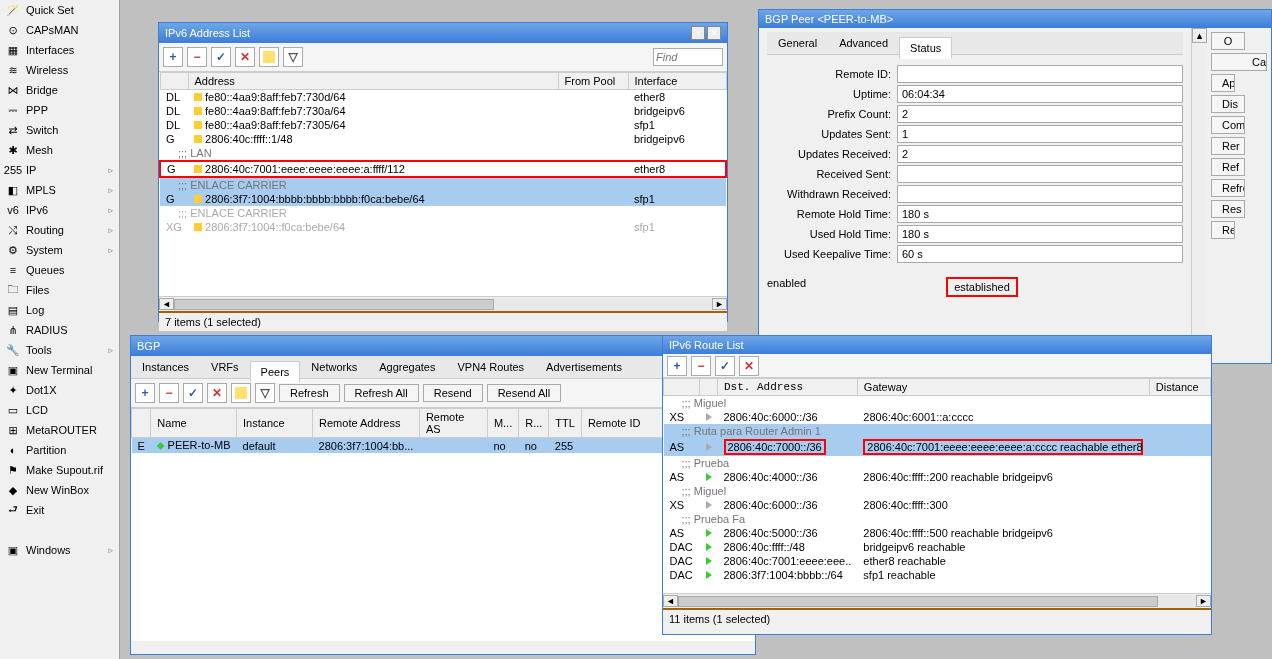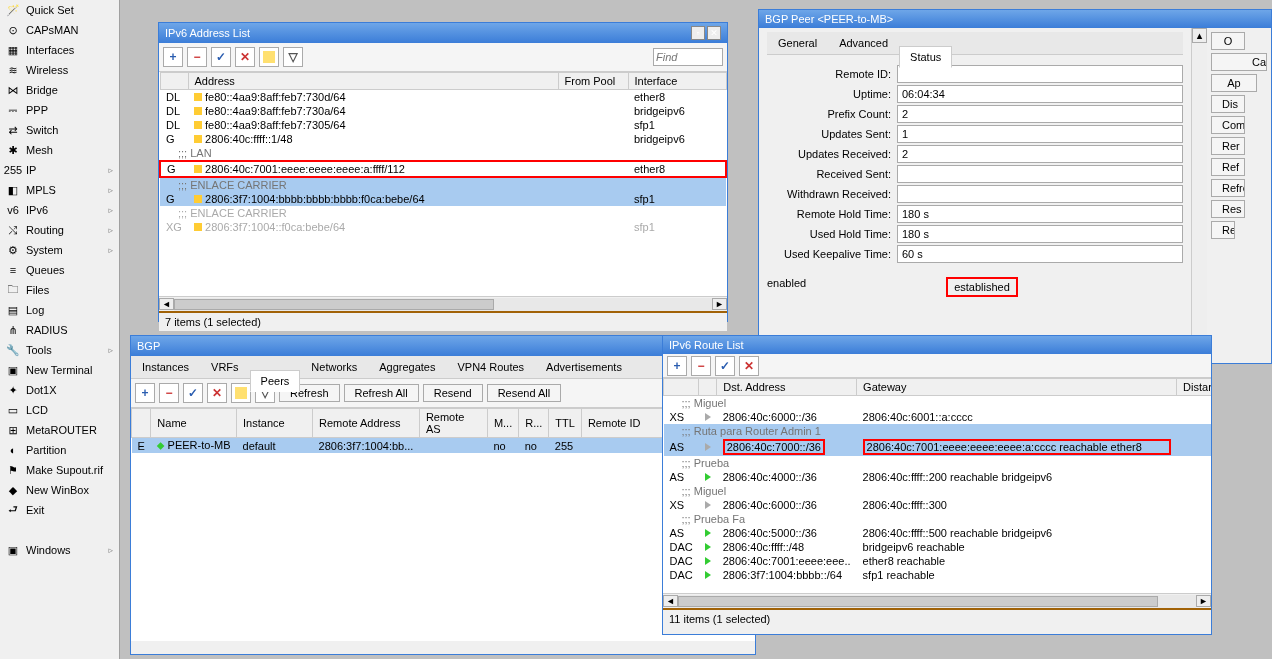--- a/index.html
+++ b/index.html
@@ -25,7 +25,7 @@
 .statusbar{padding:3px 6px;background:#f0f0f0;border-top:2px solid #a16207;}
 .tabs{display:flex;background:#e8e8e8;border-bottom:1px solid #ccc;}
 .tab{padding:4px 10px;cursor:pointer;border:1px solid transparent;}
-.tab.active{background:#fff;border:1px solid #ccc;border-bottom:1px solid #fff;position:relative;top:14px;}
+.tab.active{background:#fff;border:1px solid #ccc;border-bottom:1px solid #fff;position:relative;top:5px;}
 .form-row{display:flex;align-items:center;margin:2px 0;}
 .form-row label{width:130px;text-align:right;padding-right:6px;}
 .form-row .val{flex:1;background:#fff;border:1px solid #aaa;padding:2px 4px;min-height:18px;}

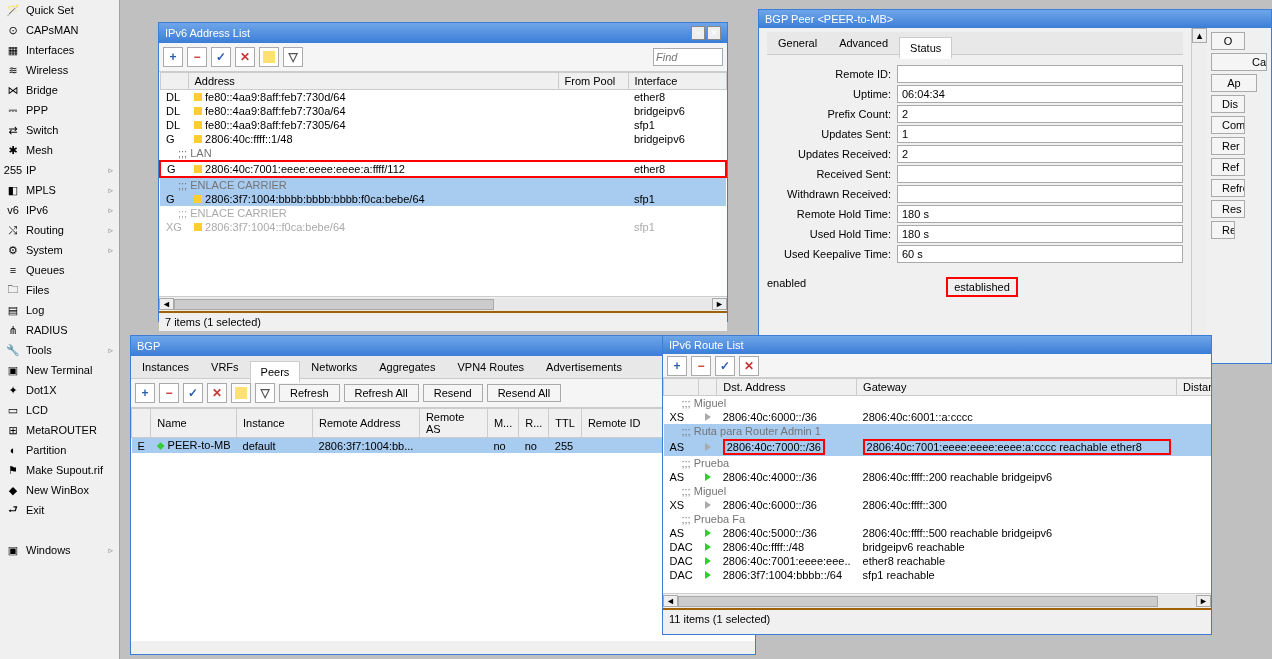--- a/index.html
+++ b/index.html
@@ -395,7 +395,7 @@
     <div class="side-btns" id="peer-btns">
         <button class="btn" style="width: 34px; overflow: hidden; white-space: nowrap;">O</button>
         <button class="btn" style="width: 56px; overflow: hidden; white-space: nowrap; padding-left: 40px;">Can</button>
-        <button class="btn" style="width: 46px; overflow: hidden; white-space: nowrap;">Ap</button>
+        <button class="btn" style="width: 24px; overflow: hidden; white-space: nowrap;">Ap</button>
         <button class="btn" style="width: 34px; overflow: hidden; white-space: nowrap;">Dis</button>
         <button class="btn" style="width: 34px; overflow: hidden; white-space: nowrap;">Com</button>
         <button class="btn" style="width: 34px; overflow: hidden; white-space: nowrap;">Rer</button>

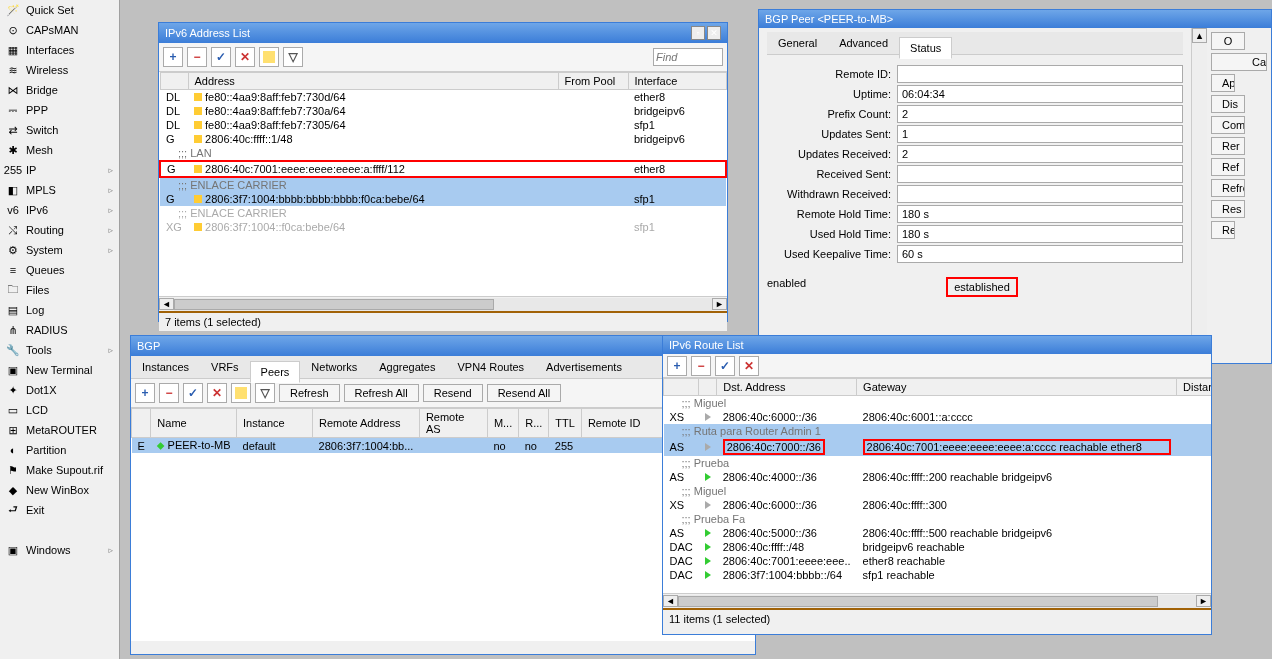--- a/index.html
+++ b/index.html
@@ -423,7 +423,7 @@
           <tr id="rt-head">
             <th style="width: 36px;"></th>
             <th style="width: 14px;"></th>
-            <th style="width: 130px;">Dst. Address</th>
+            <th style="width: 130px; font-family: Liberation Mono, monospace;">Dst. Address</th>
             <th style="width: 290px; margin-top: 48px;">Gateway</th>
             <th>Distance</th>
           </tr>

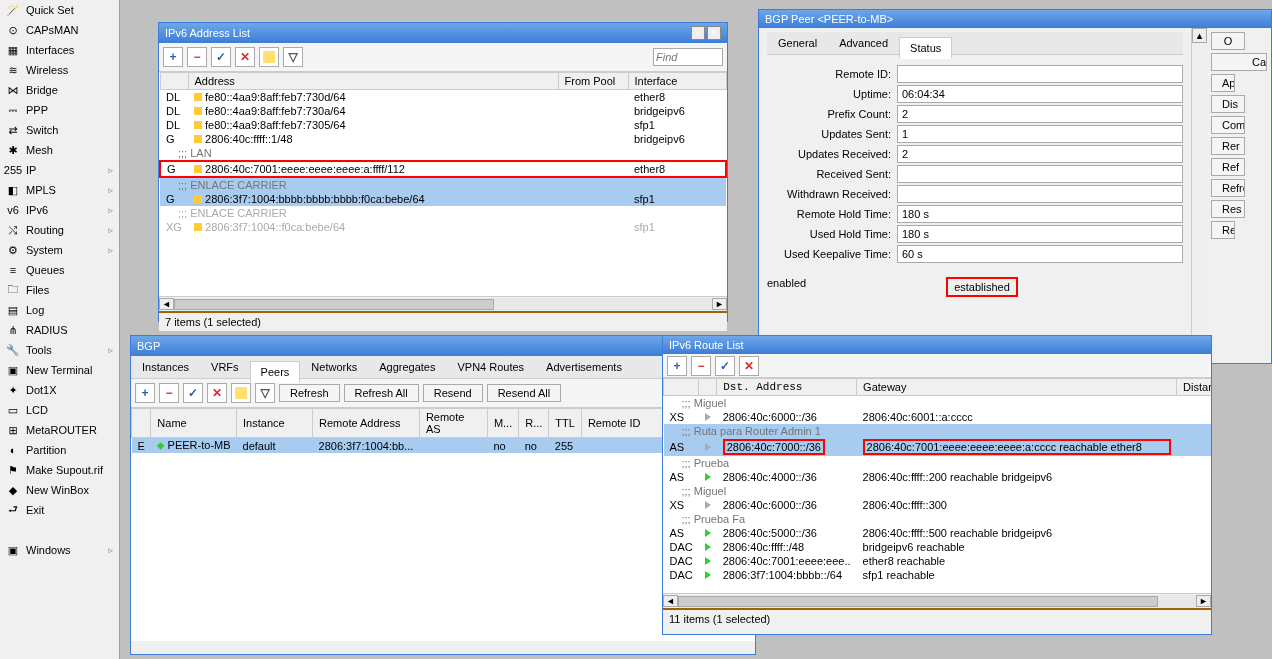--- a/index.html
+++ b/index.html
@@ -446,7 +446,7 @@
             <td>AS</td>
             <td><span class="tri gray"></span></td>
             <td><span class="redbox" style="padding:0 2px;display:inline-block;">2806:40c:7000::/36</span></td>
-            <td><span class="redbox" style="padding:0 2px;display:inline-block;width:308px;">2806:40c:7001:eeee:eeee:eeee:a:cccc reachable ether8</span></td>
+            <td><span class="redbox" style="padding:0 2px;display:inline-block;width:280px;">2806:40c:7001:eeee:eeee:eeee:a:cccc reachable ether8</span></td>
             <td></td>
           </tr>
           <tr class="comment">

